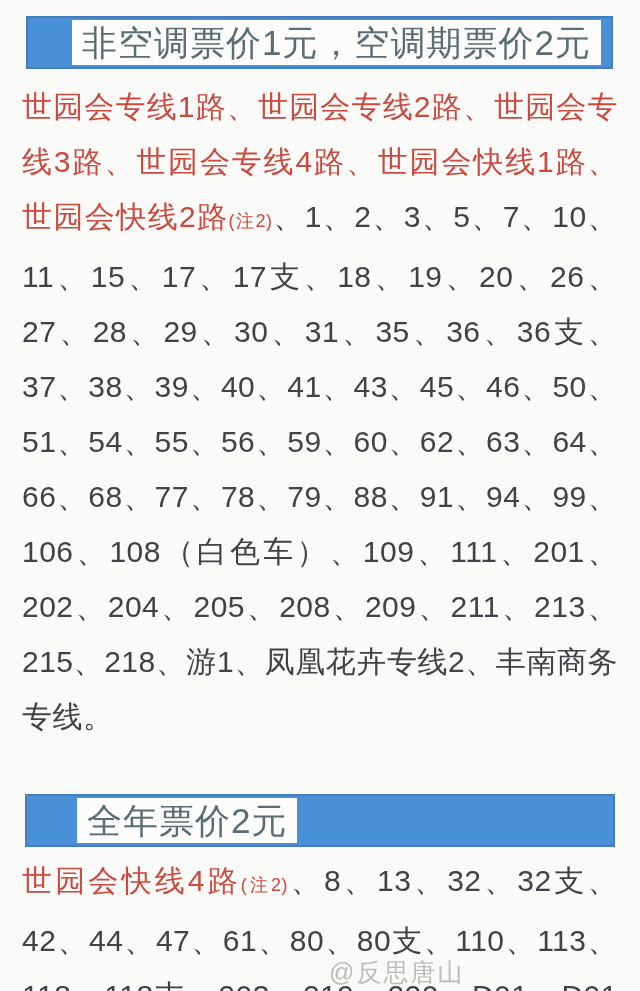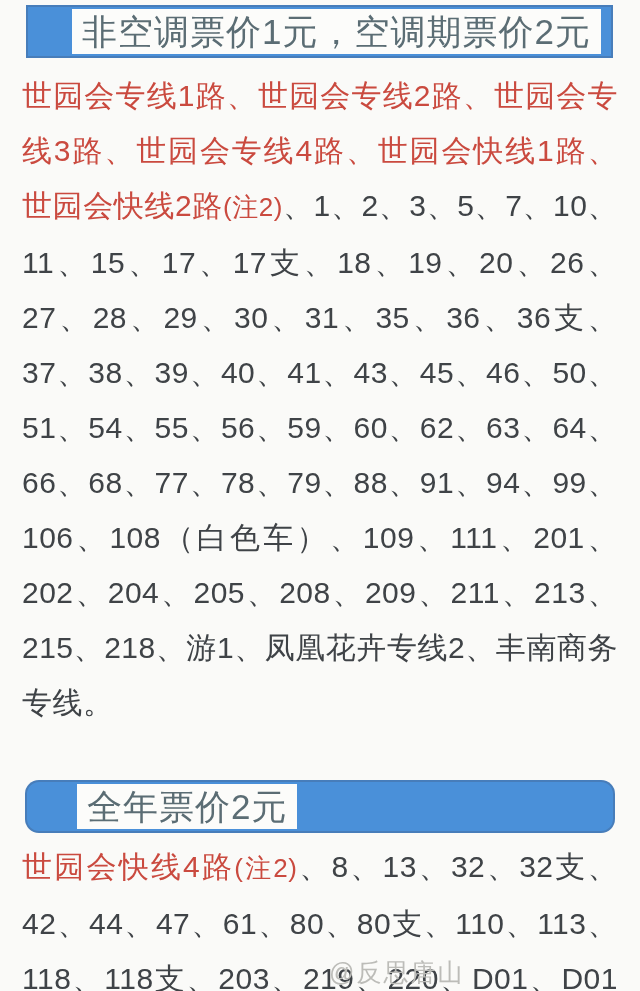--- a/index.html
+++ b/index.html
@@ -19,7 +19,7 @@
     background: #4a90d9;
     border: 2px solid rgba(70, 110, 160, 0.55);
   }
-  .bar1 { width: 587px; margin: 5px 0 0 26px; }
+  .bar1 { width: 587px; margin: 16px 0 0 26px; }
   .bar2 { width: 590px; margin: 50px 0 0 25px; border-radius: 14px; }
   .bar-label {
     background: #fcfcfa;

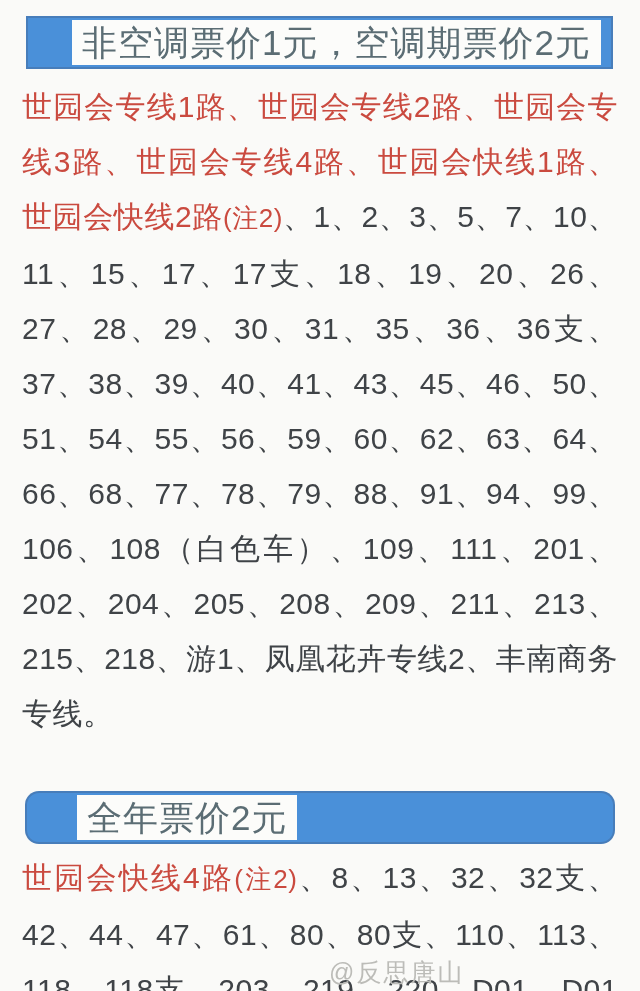--- a/index.html
+++ b/index.html
@@ -45,7 +45,7 @@
   }
   .para2 { padding-top: 6px; }
   .red { color: #ca4a3f; }
-  .note { font-size: 26px; }
+  .note { font-size: 18px; }
   .watermark {
     position: absolute;
     left: 293px;

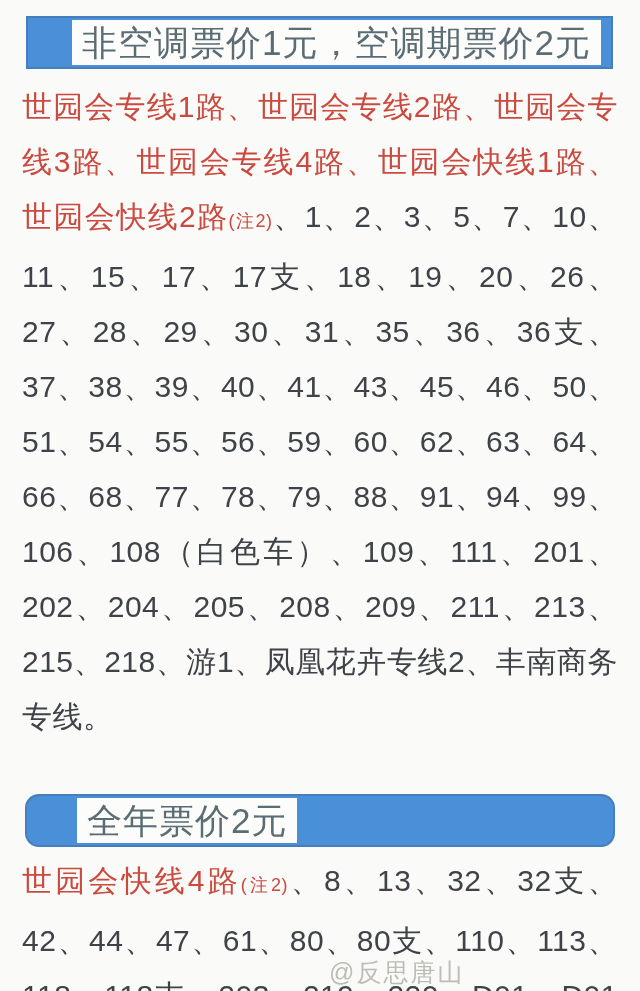--- a/index.html
+++ b/index.html
@@ -20,7 +20,7 @@
     border: 2px solid rgba(70, 110, 160, 0.55);
   }
   .bar1 { width: 587px; margin: 16px 0 0 26px; }
-  .bar2 { width: 590px; margin: 50px 0 0 25px; border-radius: 14px; }
+  .bar2 { width: 590px; margin: 50px 0 0 25px; }
   .bar-label {
     background: #fcfcfa;
     color: #5b6d74;

